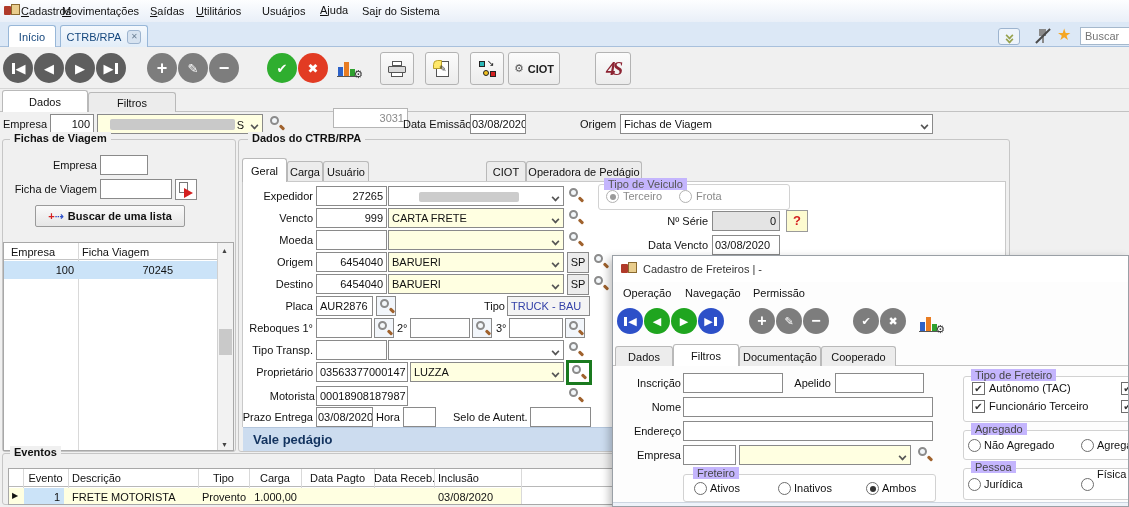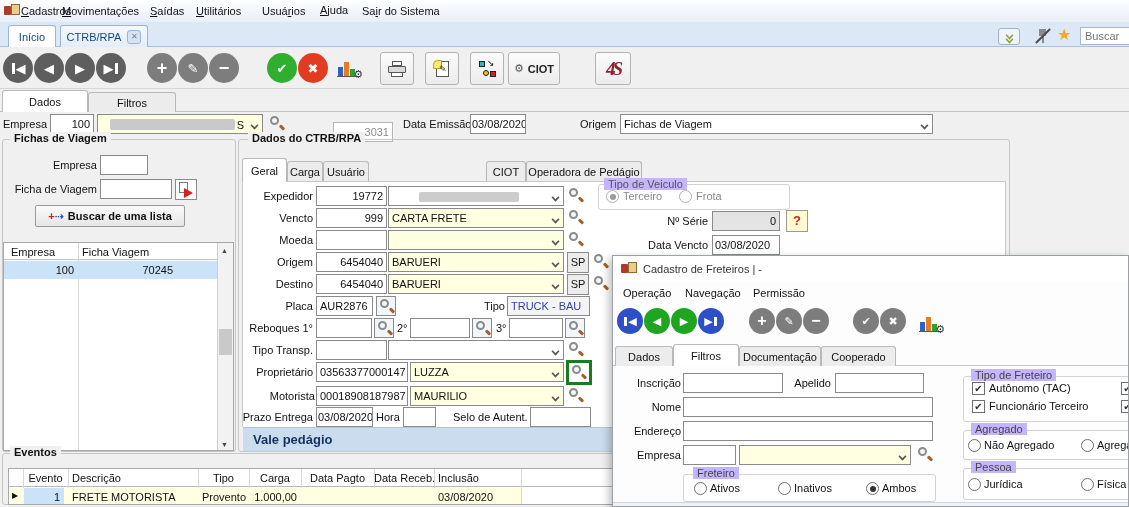--- a/index.html
+++ b/index.html
@@ -173,7 +173,7 @@
       <u></u>
     </span>
   <span class="lbl" style="left:288px;top:126px">Número</span>
-  <div class="inp ra" style="left:333px;top:122px;width:60px;border-color:#b5b5b5;color:#8a8a8a">3031</div>
+  <div class="inp ra" style="left:333px;top:108px;width:75px;border-color:#b5b5b5;color:#8a8a8a">3031</div>
   <span class="lbl" style="left:403px;top:114px">Data Emissão</span>
   <div class="inp" style="left:470px;top:114px;width:56px;padding:0 1px">03/08/2020</div>
   <span class="lbl" style="left:580px;top:114px">Origem</span>

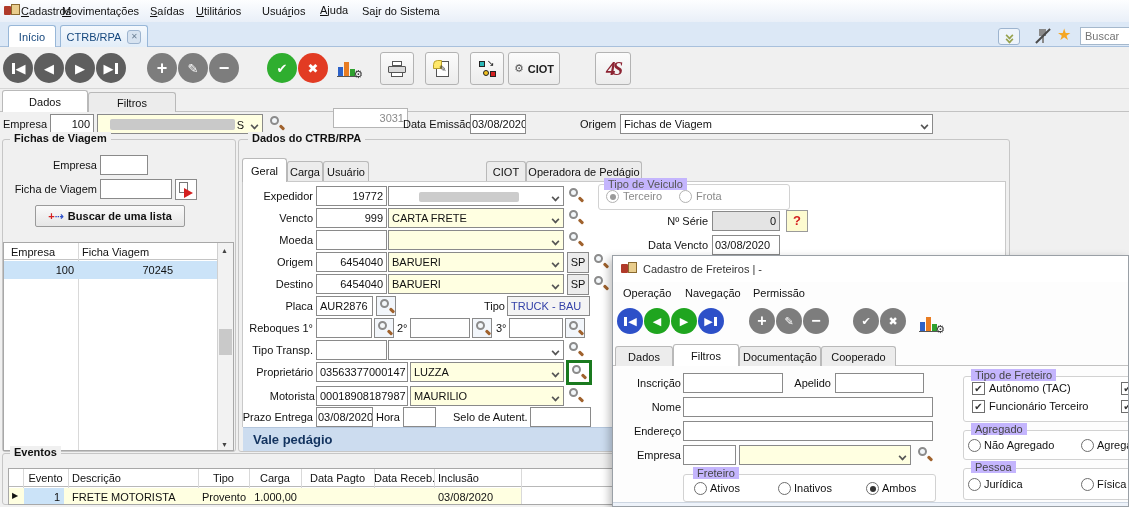--- a/index.html
+++ b/index.html
@@ -236,7 +236,7 @@
   <div class="abs" style="left:242px;top:181px;width:764px;height:246px;background:#fff;border:1px solid #c9c9c9;border-bottom:none"></div>
 
   <span class="lbl r" style="left:215px;top:186px;width:98px">Expedidor</span>
-  <div class="inp ra" style="left:316px;top:186px;width:71px">19772</div>
+  <div class="inp ra" style="left:316px;top:186px;width:71px">27265</div>
   <div class="inp combo" style="left:388px;top:186px;width:176px">
     <span class="abs" style="left:30px;top:5px;width:100px;height:10px;background:#cccccc;border-radius:2px"></span>
     <span class="chev"></span>

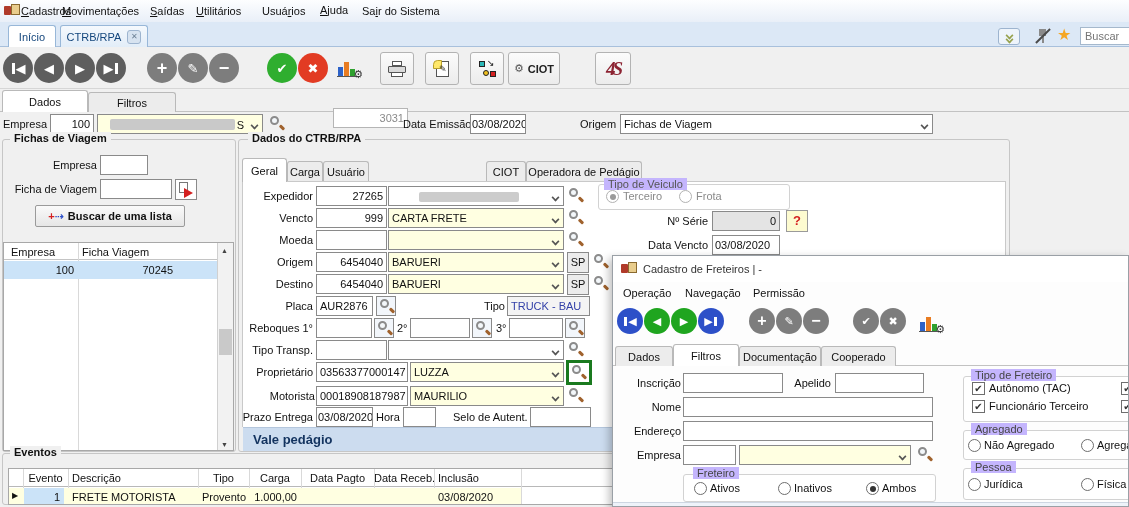--- a/index.html
+++ b/index.html
@@ -340,7 +340,6 @@
 
   <span class="lbl r" style="left:217px;top:386px;width:98px">Motorista</span>
   <div class="inp" style="left:316px;top:386px;width:92px">00018908187987</div>
-  <div class="inp yel combo" style="left:410px;top:386px;width:154px"><span>MAURILIO</span><span class="chev"></span></div>
   <span class="mag" style="left:567px;top:387px">
       <i></i>
       <u></u>

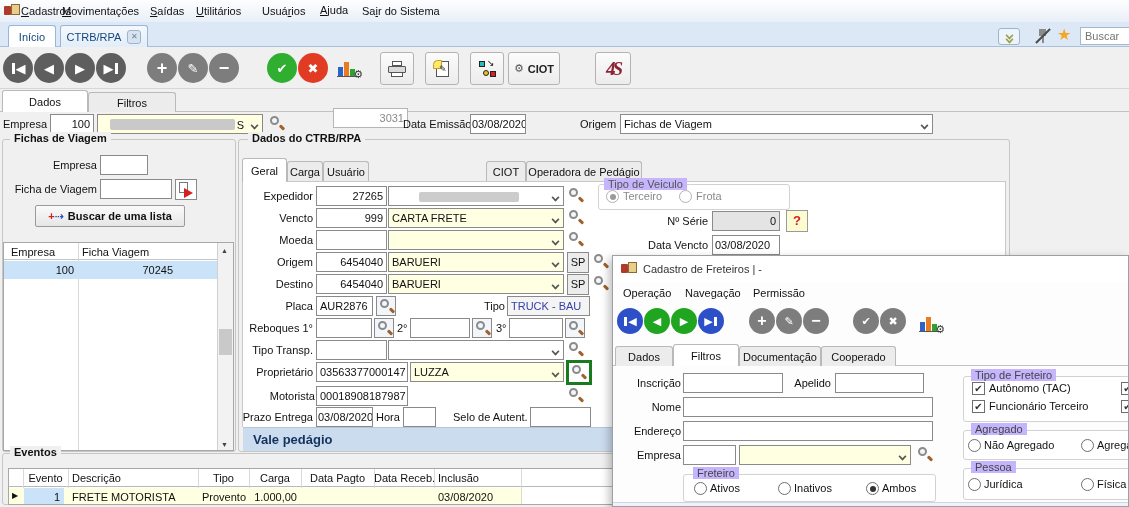--- a/index.html
+++ b/index.html
@@ -520,7 +520,7 @@
     <span class="rad" style="left:355px;top:222px"></span>
     <span class="lbl" style="left:371px;top:218px">Jurídica</span>
     <span class="rad" style="left:468px;top:222px"></span>
-    <span class="lbl" style="left:484px;top:218px">Física</span>
+    <span class="lbl" style="left:484px;top:208px">Física</span>
 
     <div class="abs" style="left:0;top:246px;width:517px;height:6px;background:#eef3fa;border-top:1px solid #cdd6e2"></div>
   </div>

